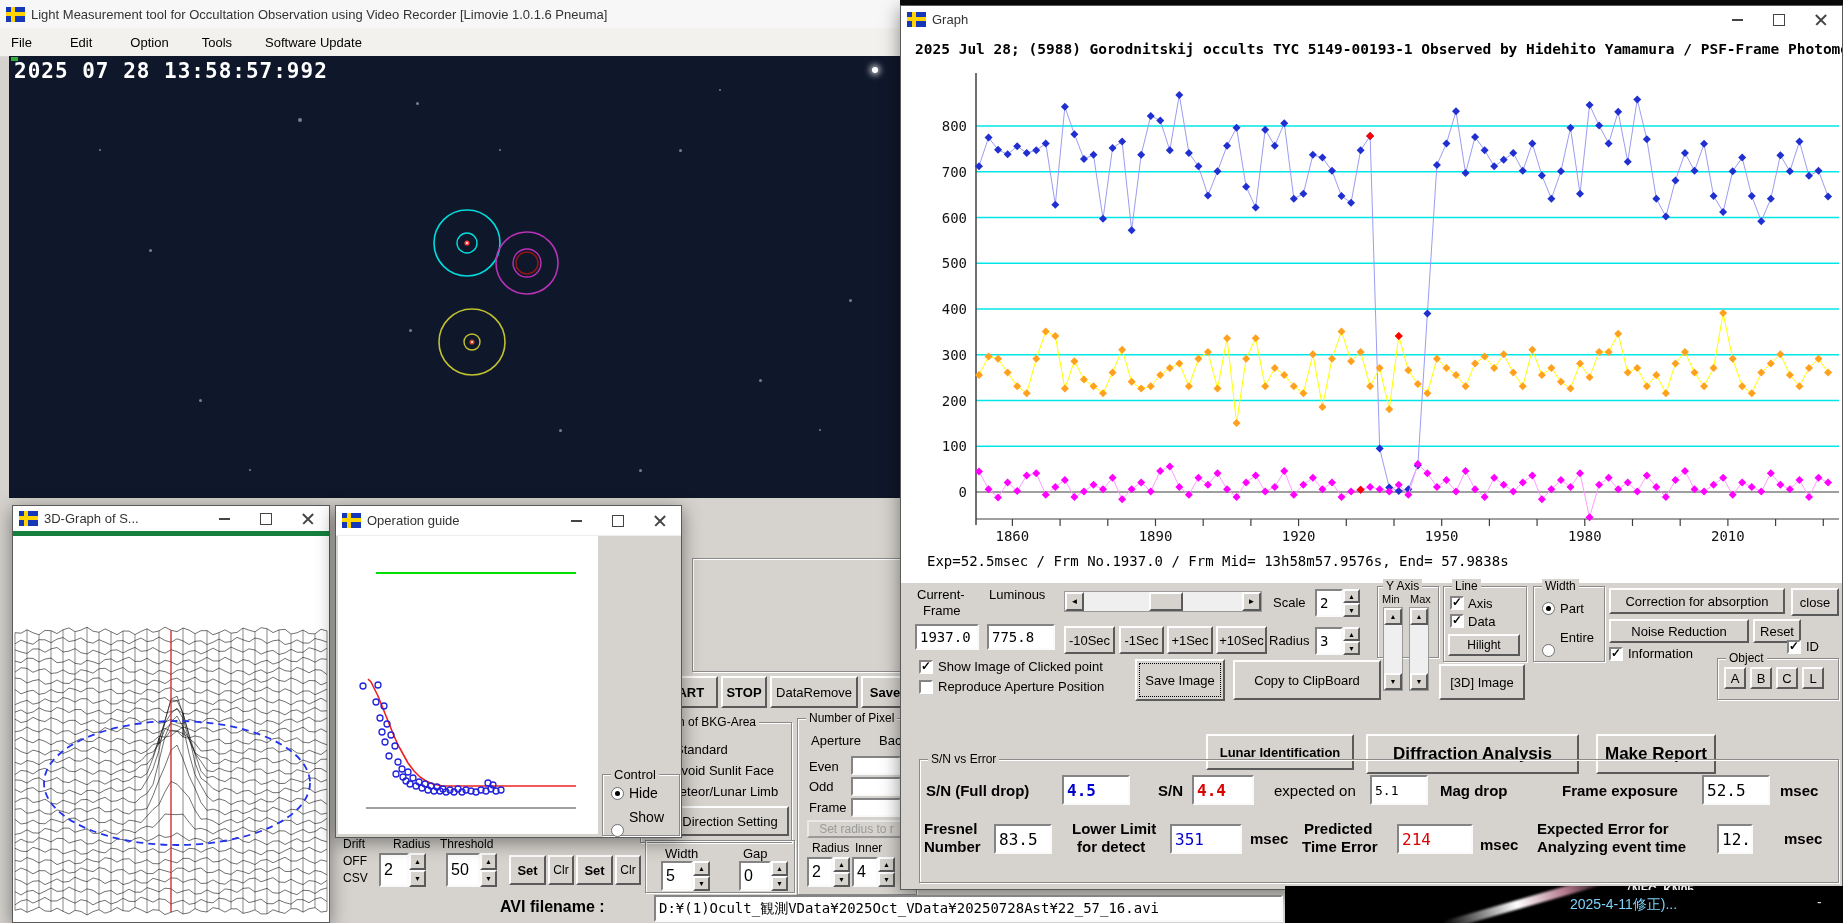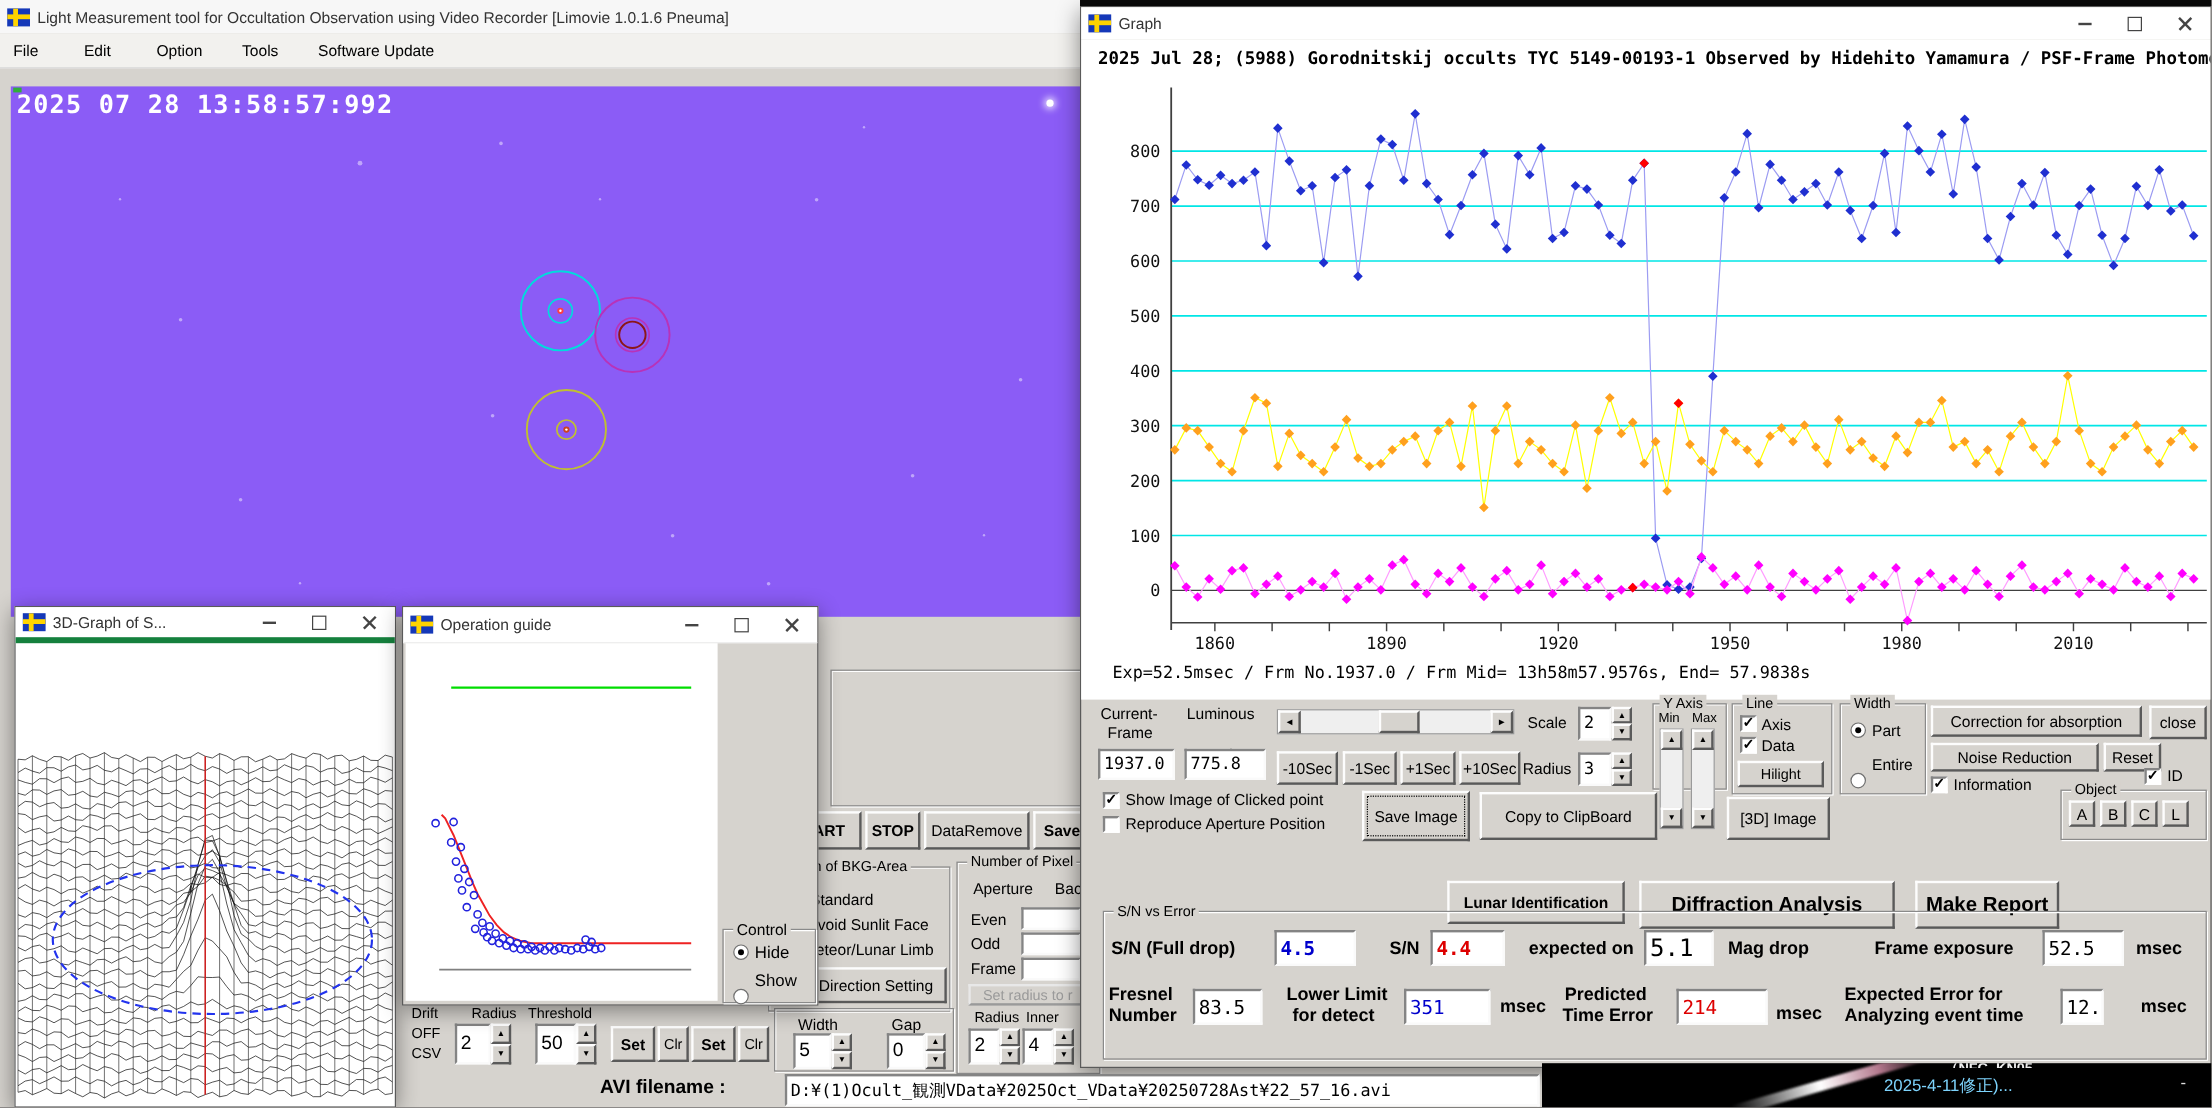--- a/index.html
+++ b/index.html
@@ -54,7 +54,7 @@
       <span class="lbl" style="margin-left:33px;">Software Update</span>
     </div>
 
-    <div class="abs" id="video" style="left:9px;top:72px;width:894px;height:442px;background:#8b5cf6;overflow:hidden;">
+    <div class="abs" id="video" style="left:9px;top:56px;width:894px;height:442px;background:#0f172a;overflow:hidden;">
       <div class="abs" style="left:2px;top:1px;width:7px;height:4px;background:#2fae3a;"></div>
       <div class="abs mono" style="left:5px;top:3px;font-size:21px;font-weight:bold;color:#fff;letter-spacing:1px;">2025 07 28 13:58:57:992</div>
       <svg id="aperture-svg" class="abs" style="left:0;top:0;" width="894" height="442">

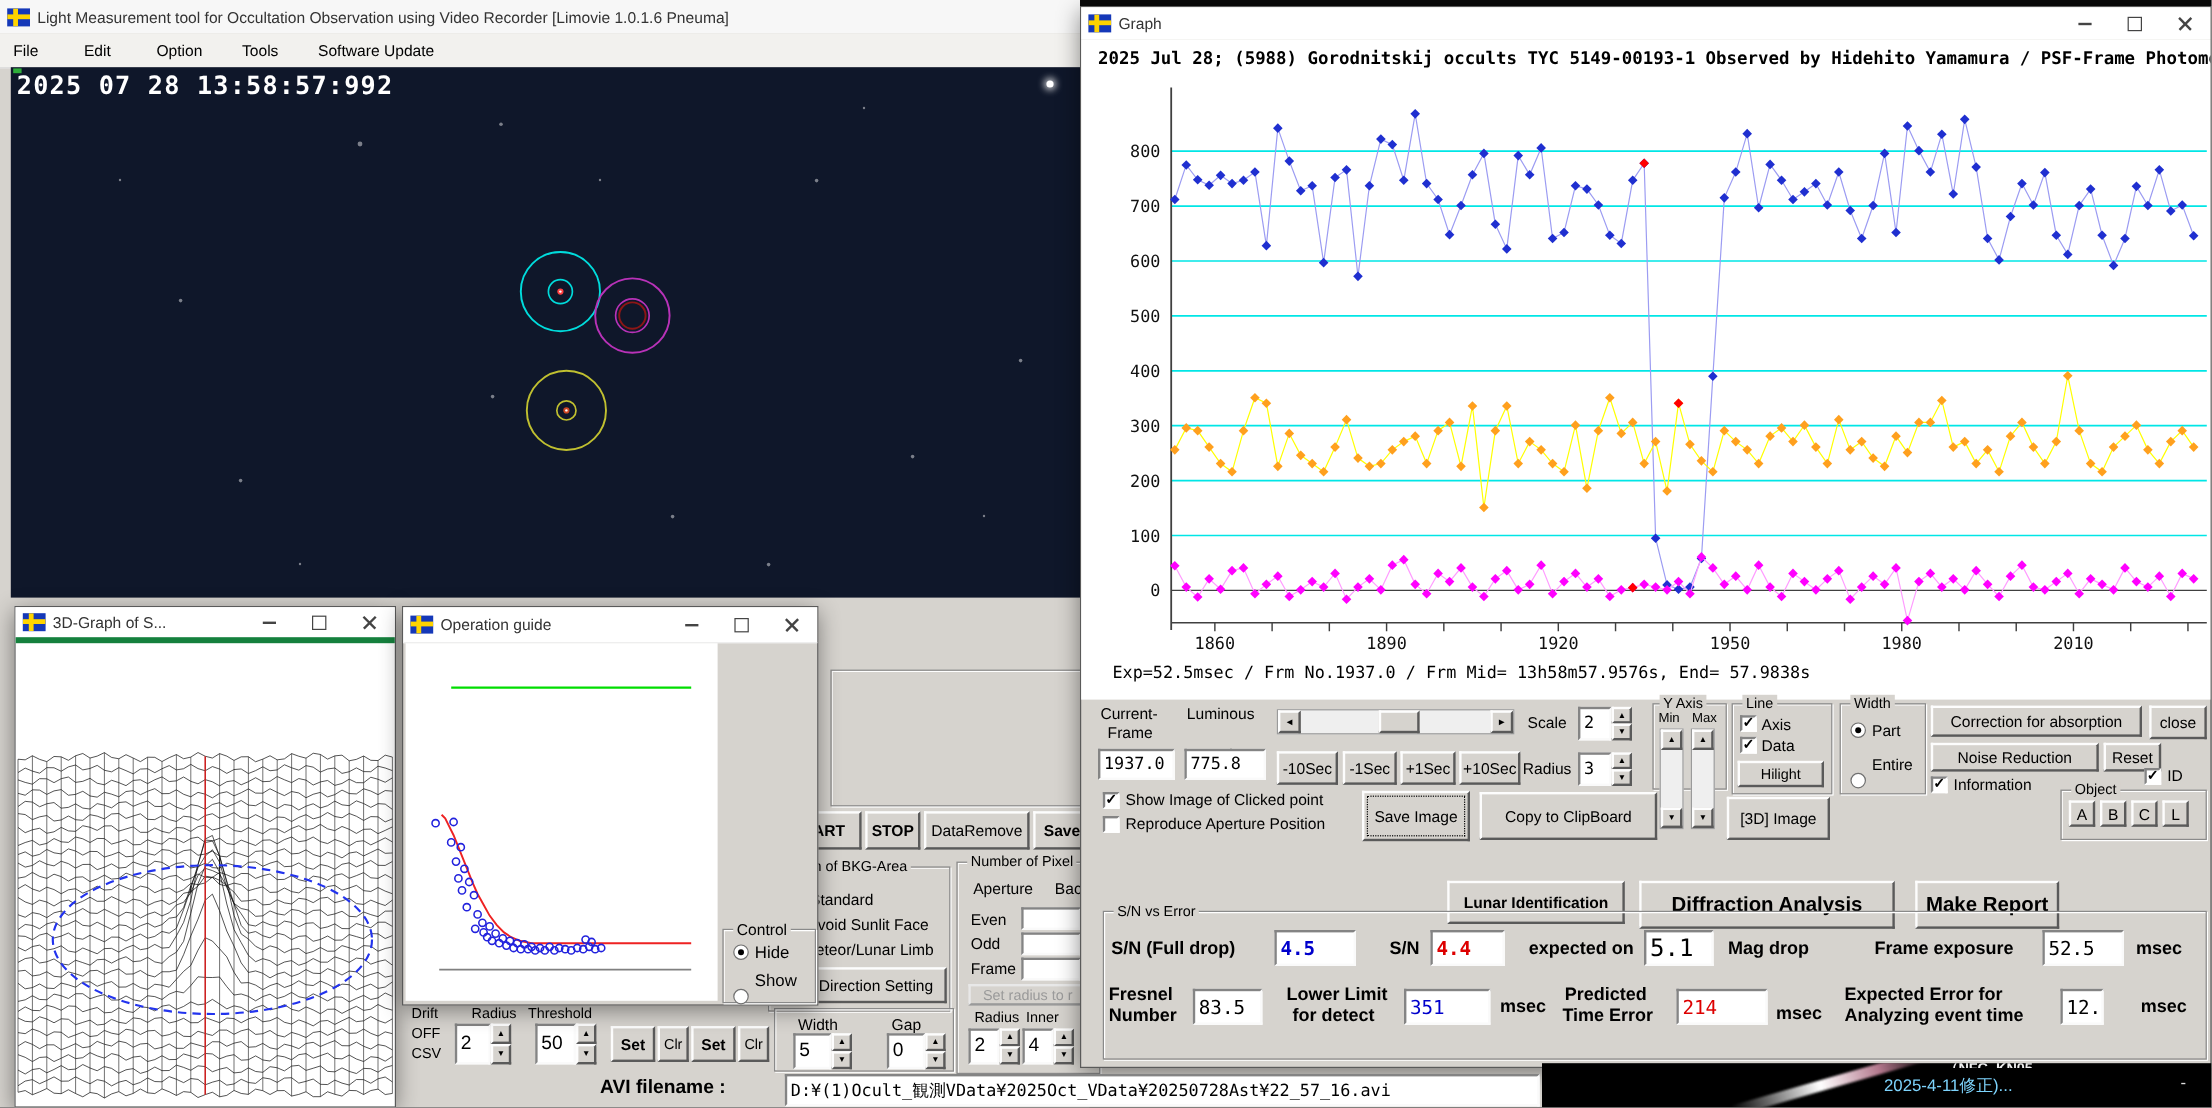--- a/index.html
+++ b/index.html
@@ -632,7 +632,7 @@
         <div class="fld abs mono" style="left:142px;top:15px;width:68px;height:30px;font-size:16px;font-weight:bold;color:#0000cc;">4.5</div>
         <span class="lbl abs" style="left:238px;top:22px;font-weight:bold;font-size:15px;">S/N</span>
         <div class="fld abs mono" style="left:272px;top:15px;width:62px;height:30px;font-size:16px;font-weight:bold;color:#dd0000;">4.4</div>
-        <span class="lbl abs" style="left:354px;top:22px;font-weight:bold;font-size:15px;text-align:right;">expected on</span>
+        <span class="lbl abs" style="left:354px;top:22px;font-weight:normal;font-size:15px;text-align:right;">expected on</span>
         <div class="fld abs mono" style="left:450px;top:15px;width:58px;height:30px;font-size:20px;">5.1</div>
         <span class="lbl abs" style="left:520px;top:22px;font-weight:bold;font-size:15px;">Mag drop</span>
         <span class="lbl abs" style="left:642px;top:22px;font-weight:bold;font-size:15px;">Frame exposure</span>

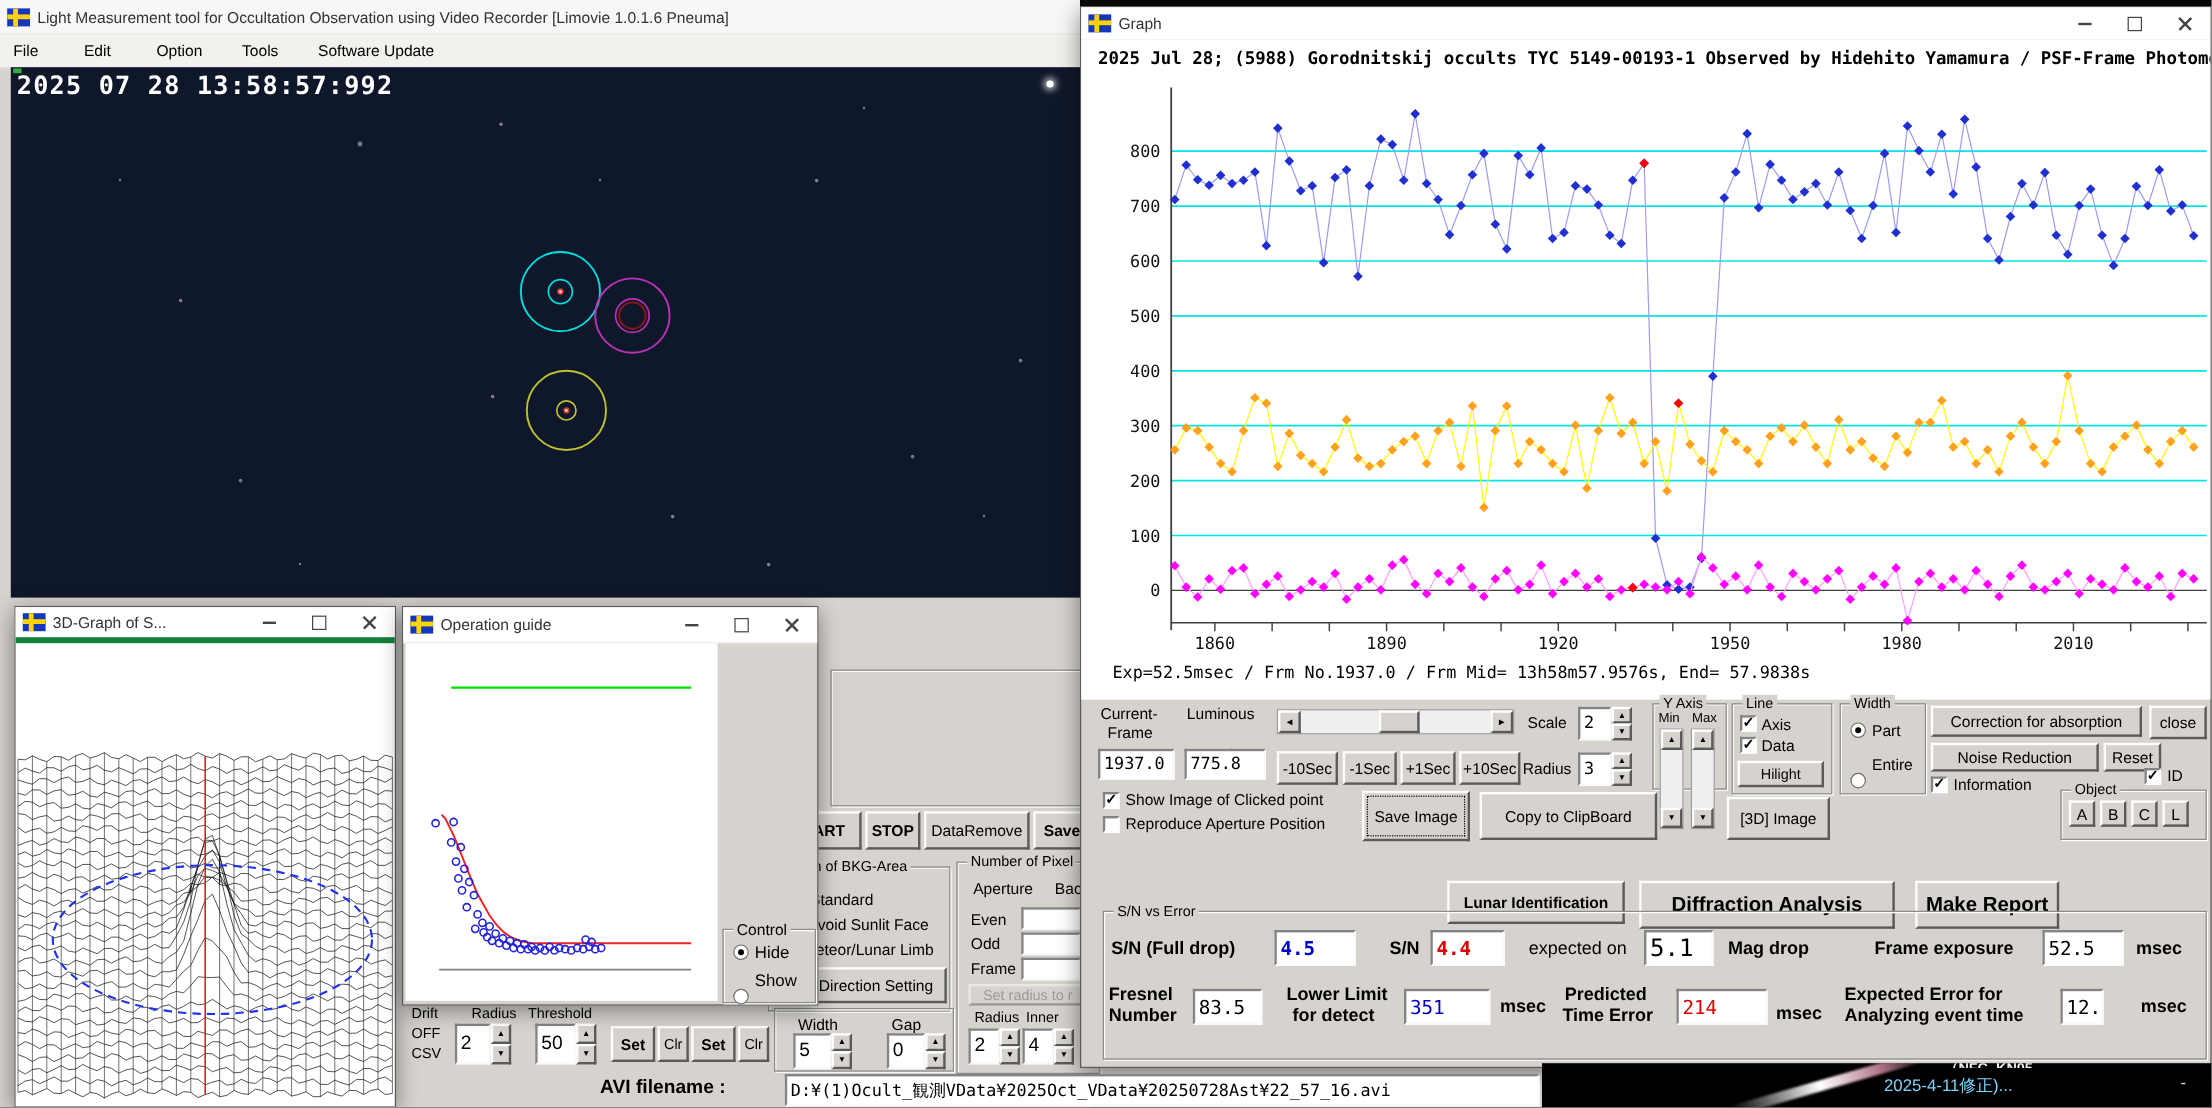--- a/index.html
+++ b/index.html
@@ -633,7 +633,7 @@
         <span class="lbl abs" style="left:238px;top:22px;font-weight:bold;font-size:15px;">S/N</span>
         <div class="fld abs mono" style="left:272px;top:15px;width:62px;height:30px;font-size:16px;font-weight:bold;color:#dd0000;">4.4</div>
         <span class="lbl abs" style="left:354px;top:22px;font-weight:normal;font-size:15px;text-align:right;">expected on</span>
-        <div class="fld abs mono" style="left:450px;top:15px;width:58px;height:30px;font-size:20px;">5.1</div>
+        <div class="fld abs mono" style="left:450px;top:15px;width:58px;height:30px;font-size:13px;">5.1</div>
         <span class="lbl abs" style="left:520px;top:22px;font-weight:bold;font-size:15px;">Mag drop</span>
         <span class="lbl abs" style="left:642px;top:22px;font-weight:bold;font-size:15px;">Frame exposure</span>
         <div class="fld abs mono" style="left:782px;top:15px;width:68px;height:30px;font-size:16px;">52.5</div>

